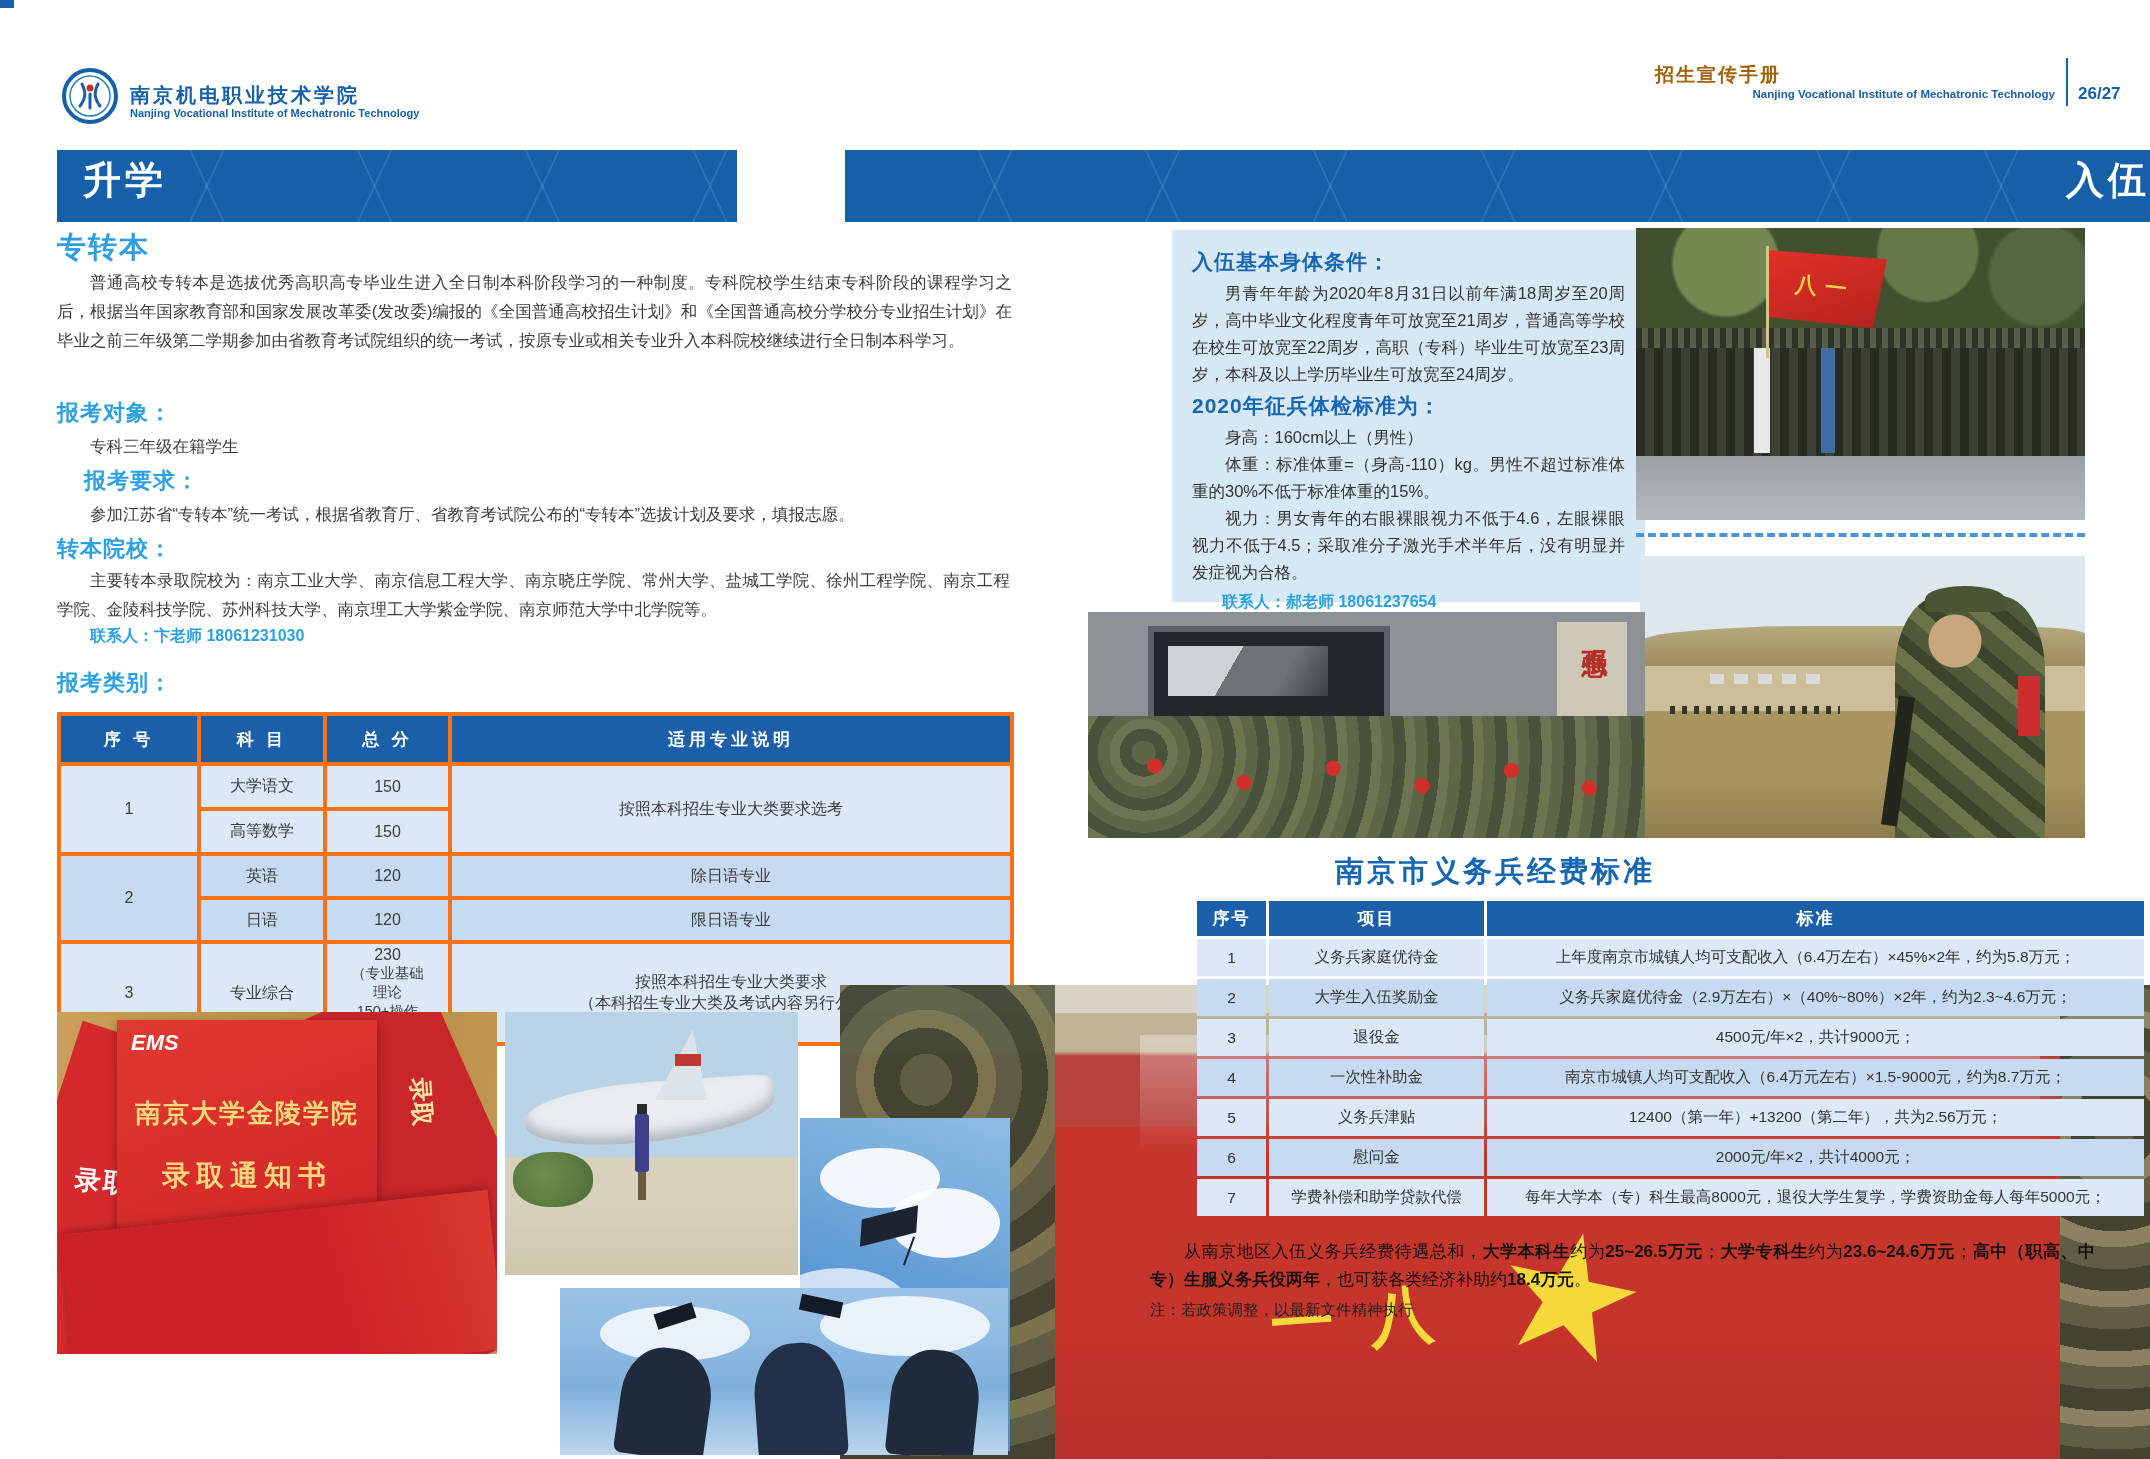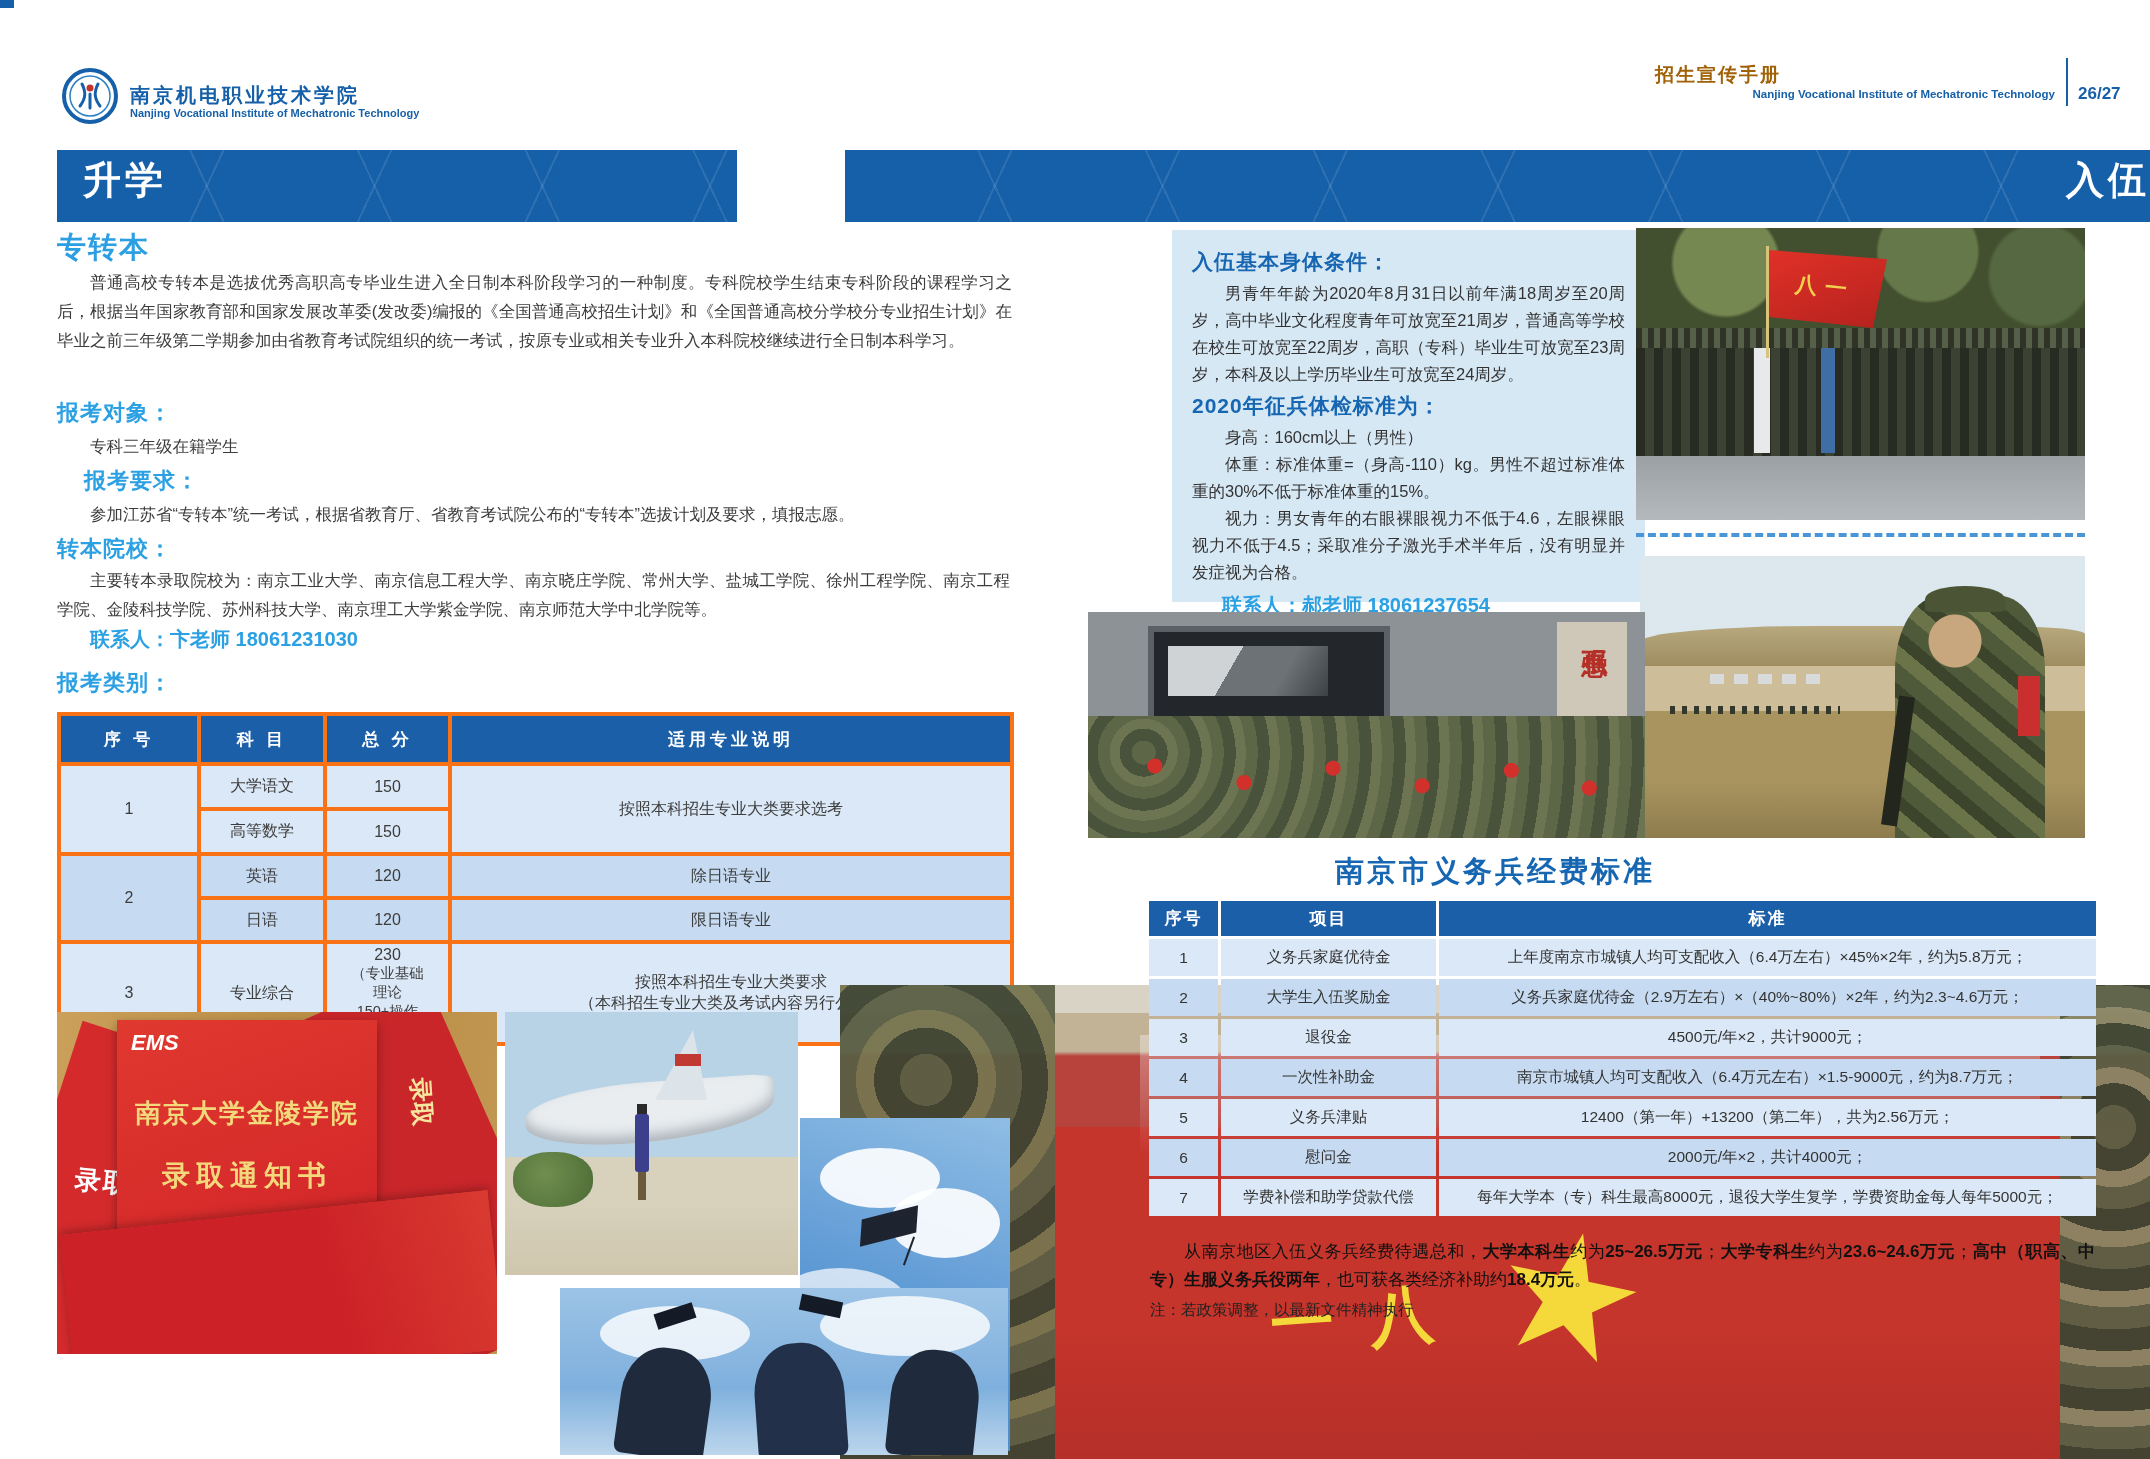--- a/index.html
+++ b/index.html
@@ -25,7 +25,7 @@
   .sec-head{font-size:22px;font-weight:bold;color:#2ba0e3;letter-spacing:1px;}
   .body-text{font-size:16.5px;line-height:29px;color:#3c3c3c;text-align:justify;}
   .indent{text-indent:2em;}
-  .contact{font-size:20px;font-weight:bold;color:#2ba0e3;}
+  .contact{font-size:16px;font-weight:bold;color:#2ba0e3;}
   
   table.ttable{border-collapse:collapse;table-layout:fixed;width:953px;}
   table.ttable th,table.ttable td{border:4px solid #f97316;text-align:center;vertical-align:middle;

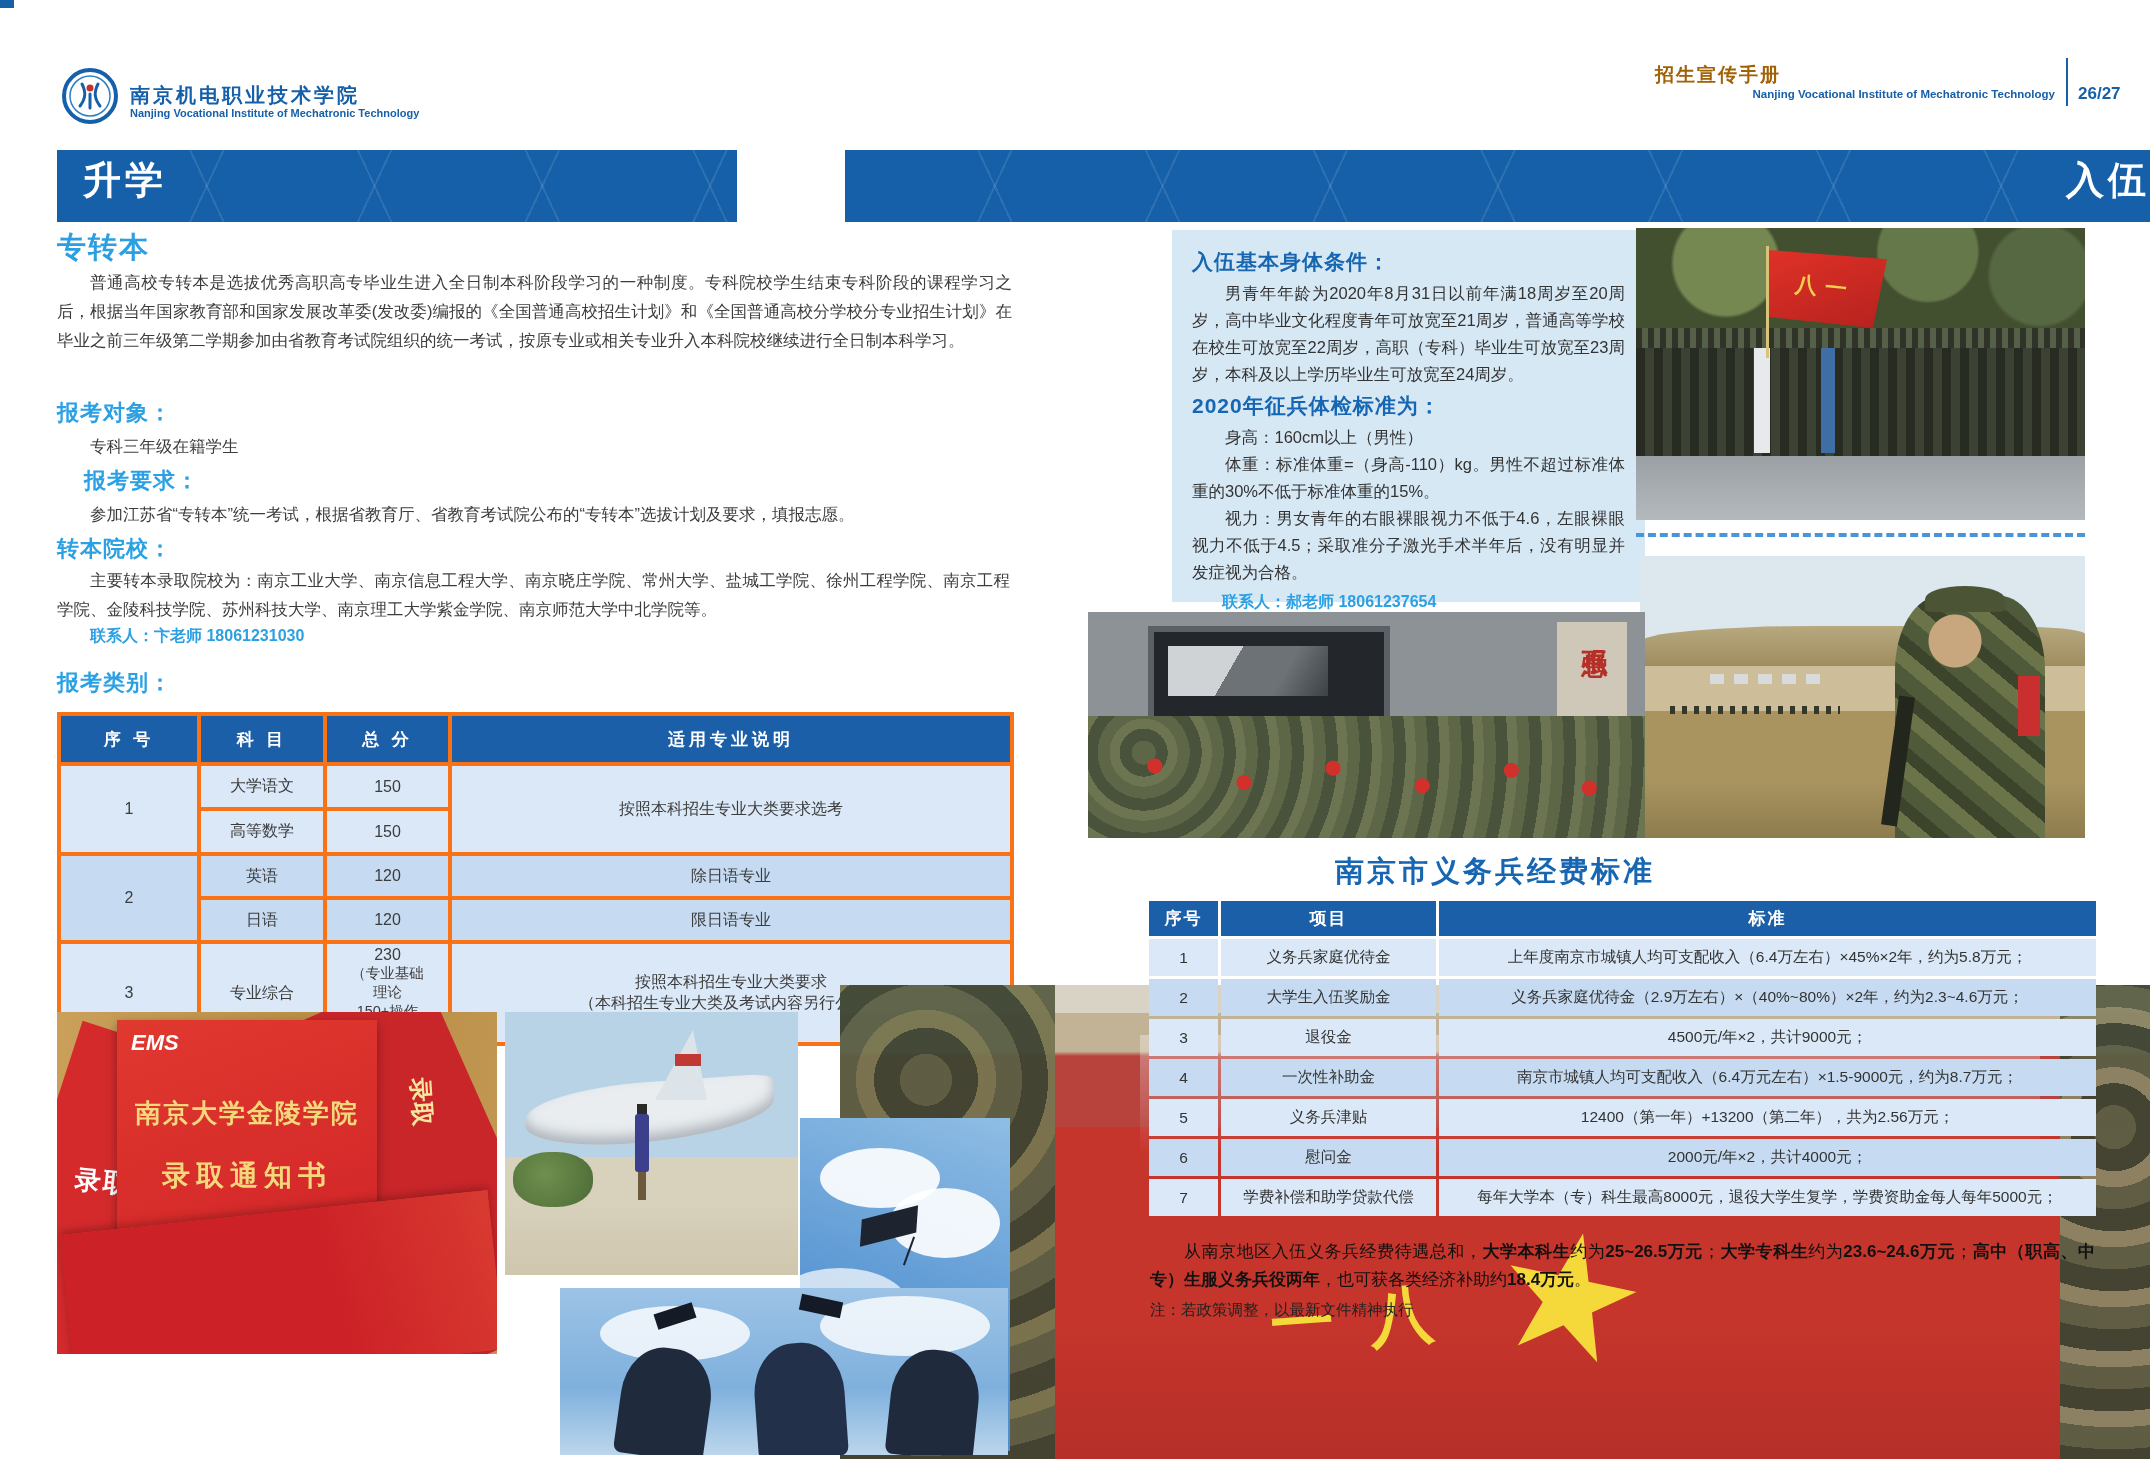--- a/index.html
+++ b/index.html
@@ -252,7 +252,7 @@
 
   <div class="abs fee-title fee-z" style="left:1150px;top:852px;width:690px;">南京市义务兵经费标准</div>
 
-  <div class="abs fee-z" style="left:1146px;top:898px;">
+  <div class="abs fee-z" style="left:1194px;top:898px;">
     <table class="fee">
       <colgroup>
           <col style="width:69px">

